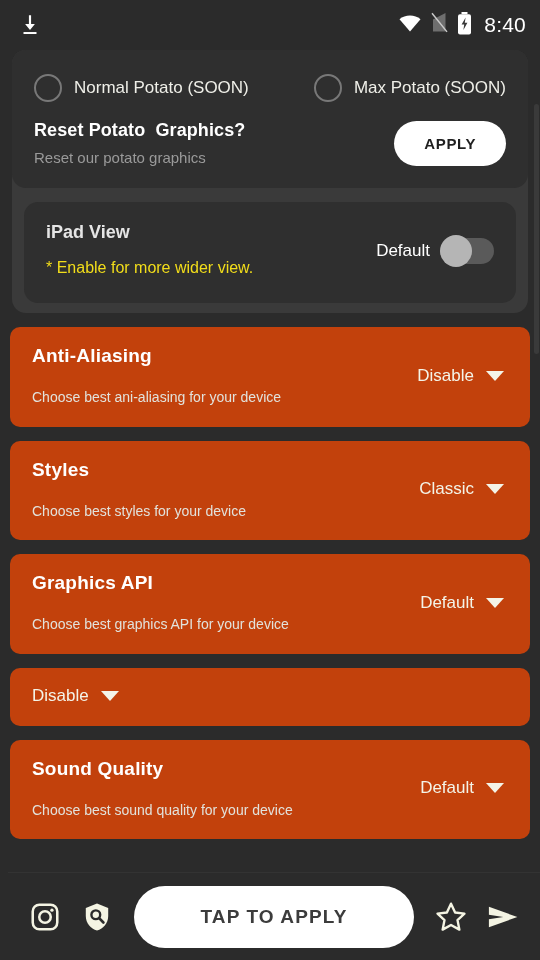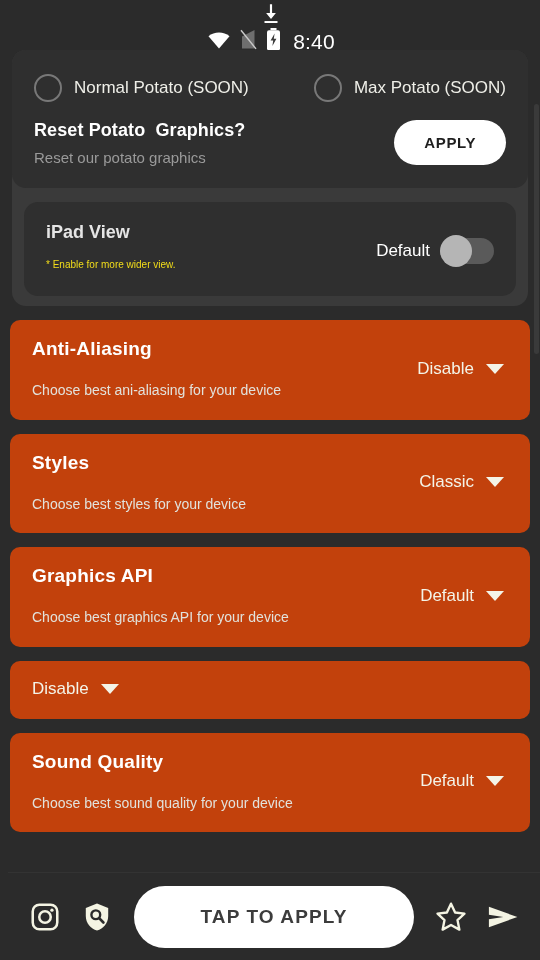--- a/index.html
+++ b/index.html
@@ -17,7 +17,6 @@
     display:flex; align-items:center; justify-content:space-between;
     padding:0 14px 0 16px;
     background:#2b2b2b;
-    flex-direction:column;
   }
   .sb-left { display:flex; align-items:center; }
   .sb-right { display:flex; align-items:center; gap:9px; }

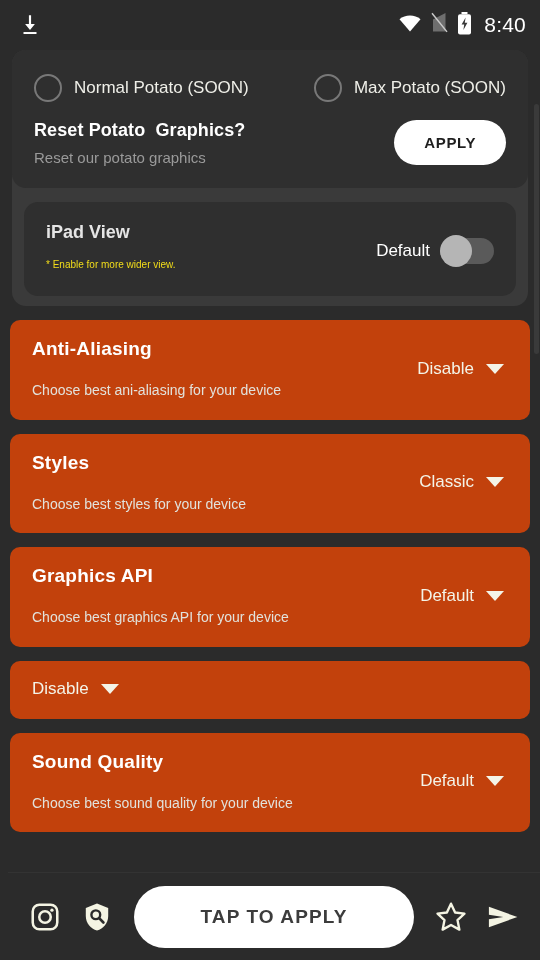--- a/index.html
+++ b/index.html
@@ -59,7 +59,7 @@
   .radio-label { color:#efefe8; font-size:17px; }
 
   .reset-row {
-    display:flex; align-items:flex-start; justify-content:space-between;
+    display:flex; align-items:flex-end; justify-content:space-between;
     margin-top:6px;
   }
   .reset-texts { flex:1; }

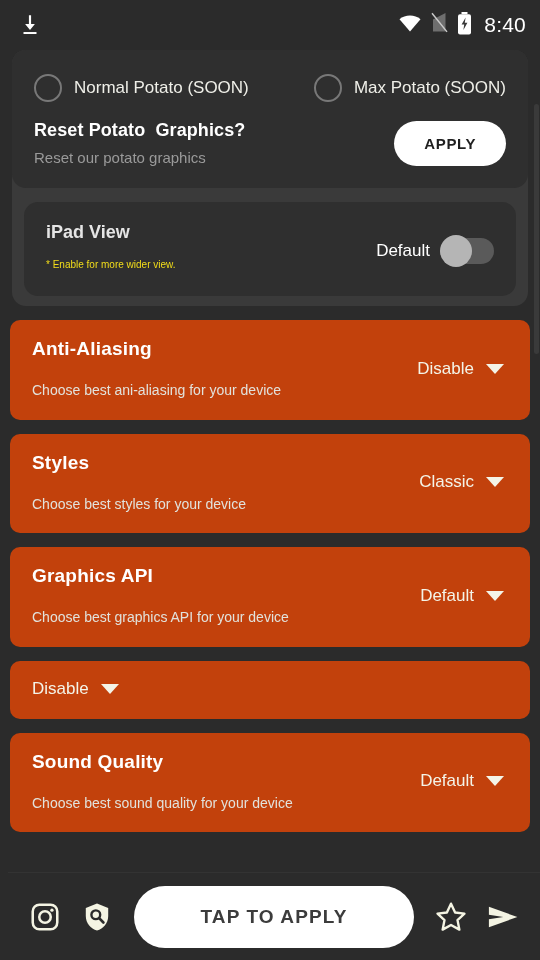--- a/index.html
+++ b/index.html
@@ -83,7 +83,7 @@
   }
   .ipad-left { flex:1; }
   .ipad-title { color:#e5e5e5; font-size:18px; font-weight:bold; }
-  .ipad-note { color:#f2dd1a; font-size:10px; margin-top:16px; }
+  .ipad-note { color:#f2dd1a; font-size:16px; margin-top:16px; }
   .ipad-right { display:flex; align-items:center; gap:12px; margin-top:16px; }
   .toggle-label { color:#ffffff; font-size:17px; }
   .toggle {

